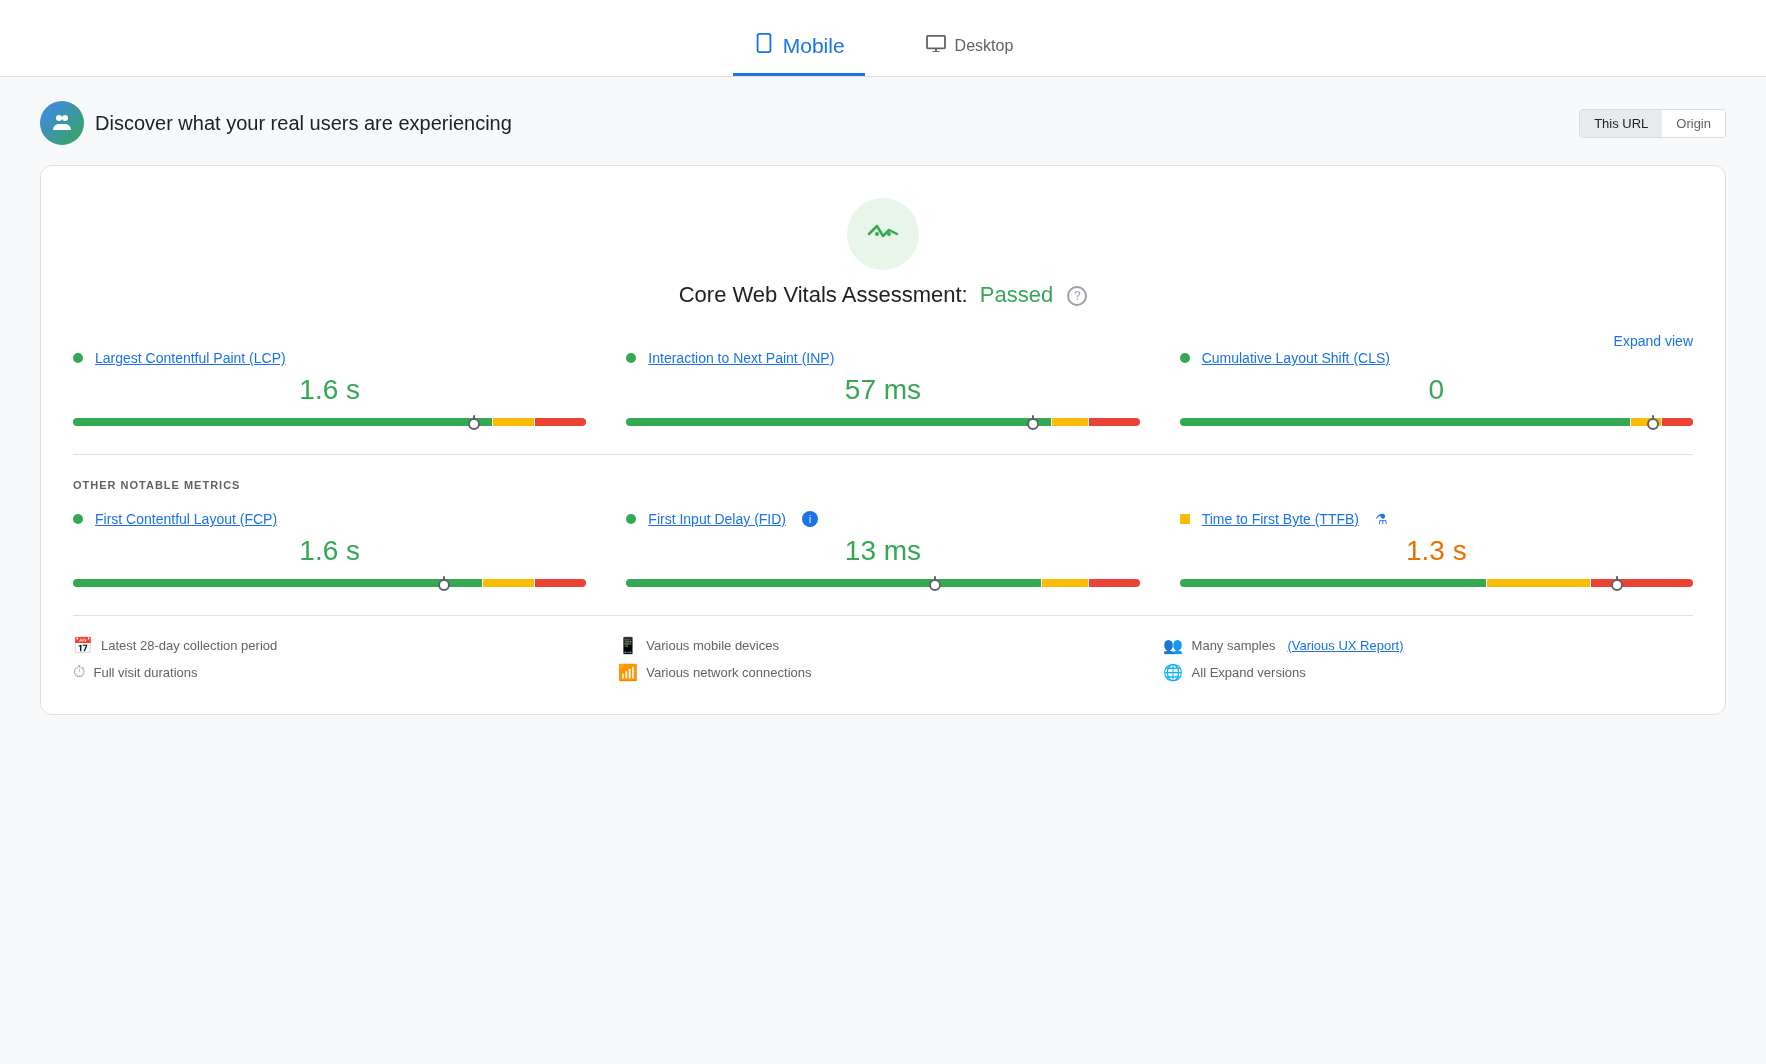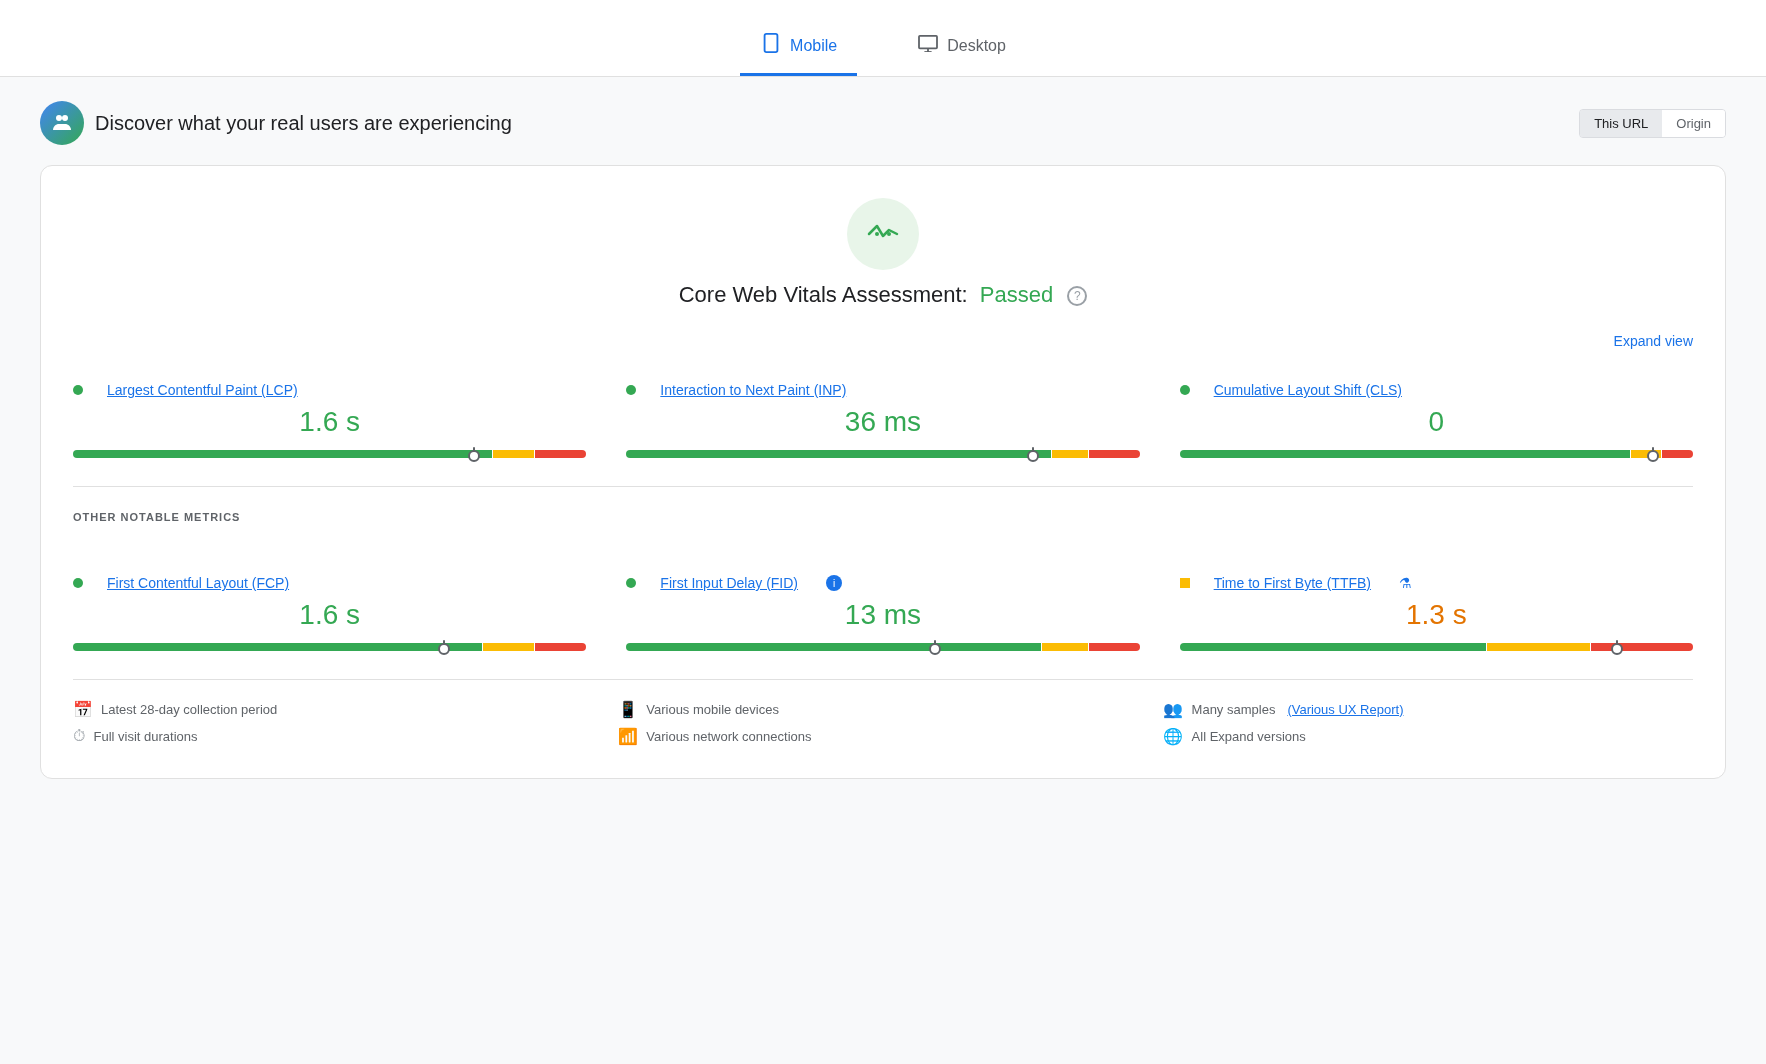--- a/index.html
+++ b/index.html
@@ -318,7 +318,7 @@
         <line x1="12" y1="18" x2="12" y2="18"></line>
       </svg>
     </span>
-    <span style="font-size:16px;font-weight:500;color:#1a73e8;">Mobile</span>
+    <span style="font-size:21px;font-weight:500;color:#1a73e8;">Mobile</span>
   </div>
   <div class="tab-item">
     <span class="tab-icon">

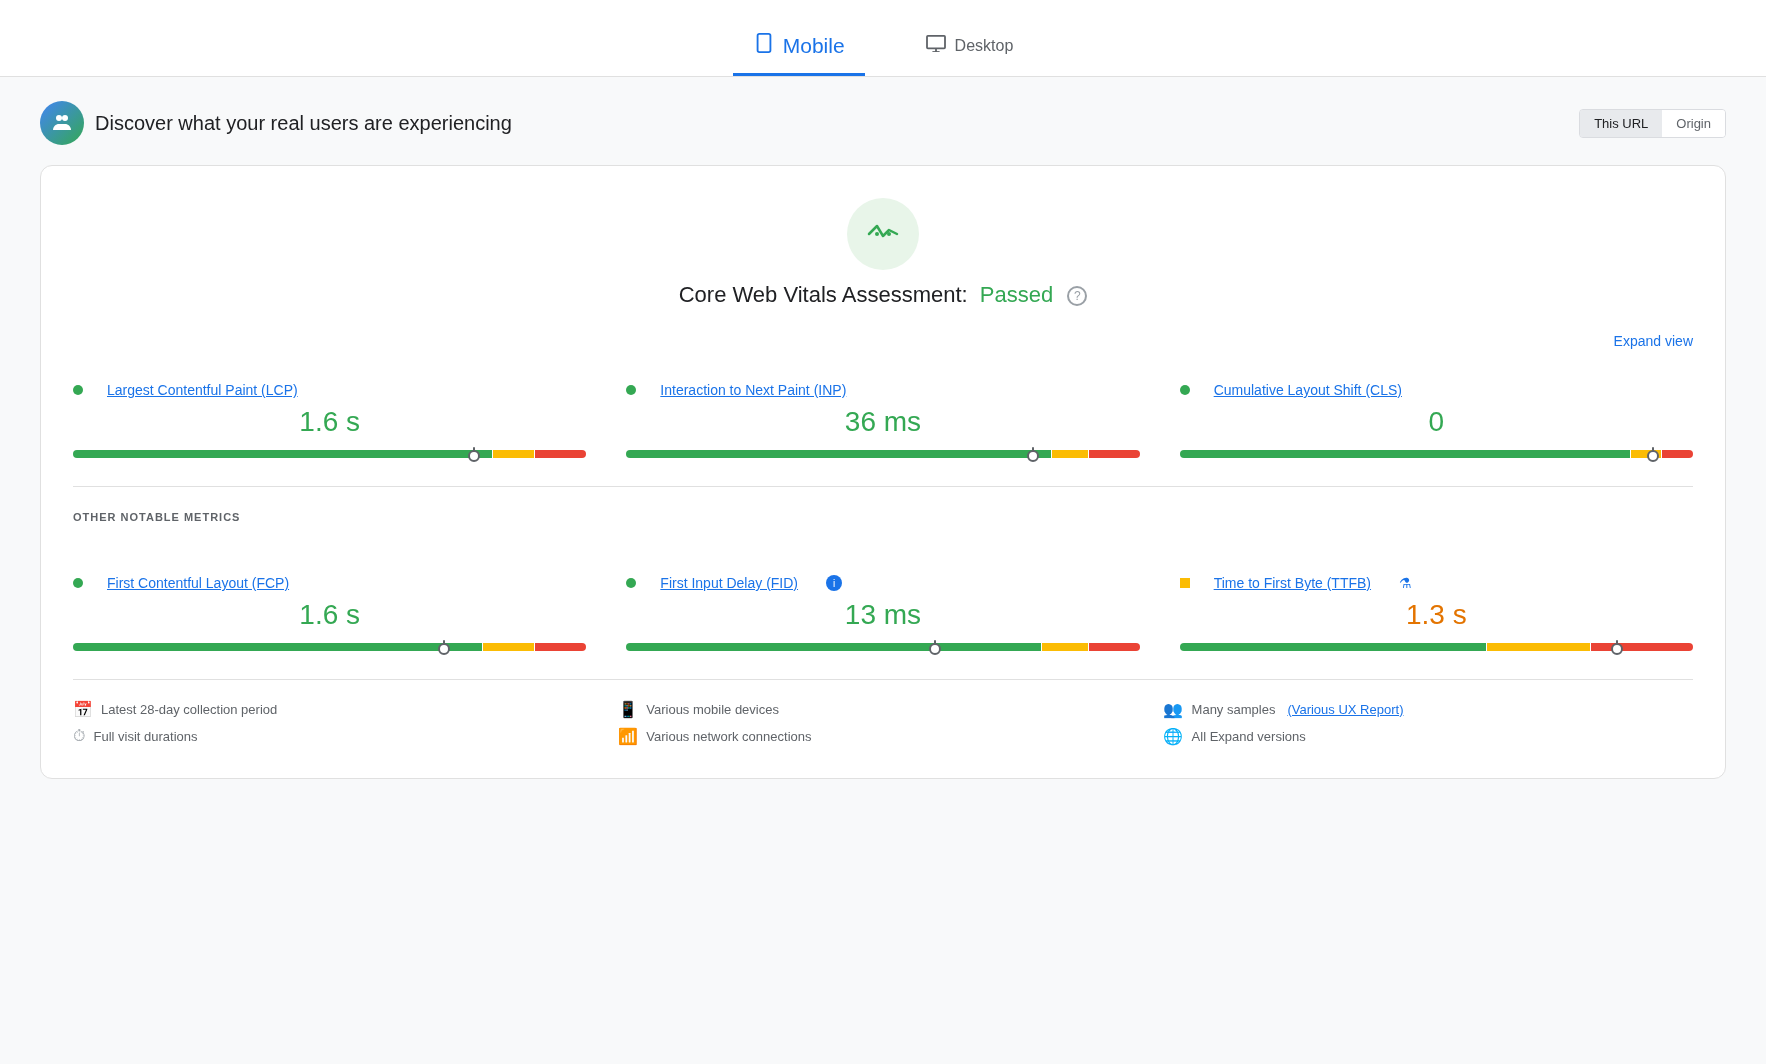--- a/index.html
+++ b/index.html
@@ -144,10 +144,9 @@
     .metric-label {
       display: flex;
       align-items: center;
-      gap: 24px;
+      gap: 12px;
       margin-bottom: 8px;
       font-size: 14px;
-      margin-top: 32px;
     }
 
     .metric-label a {

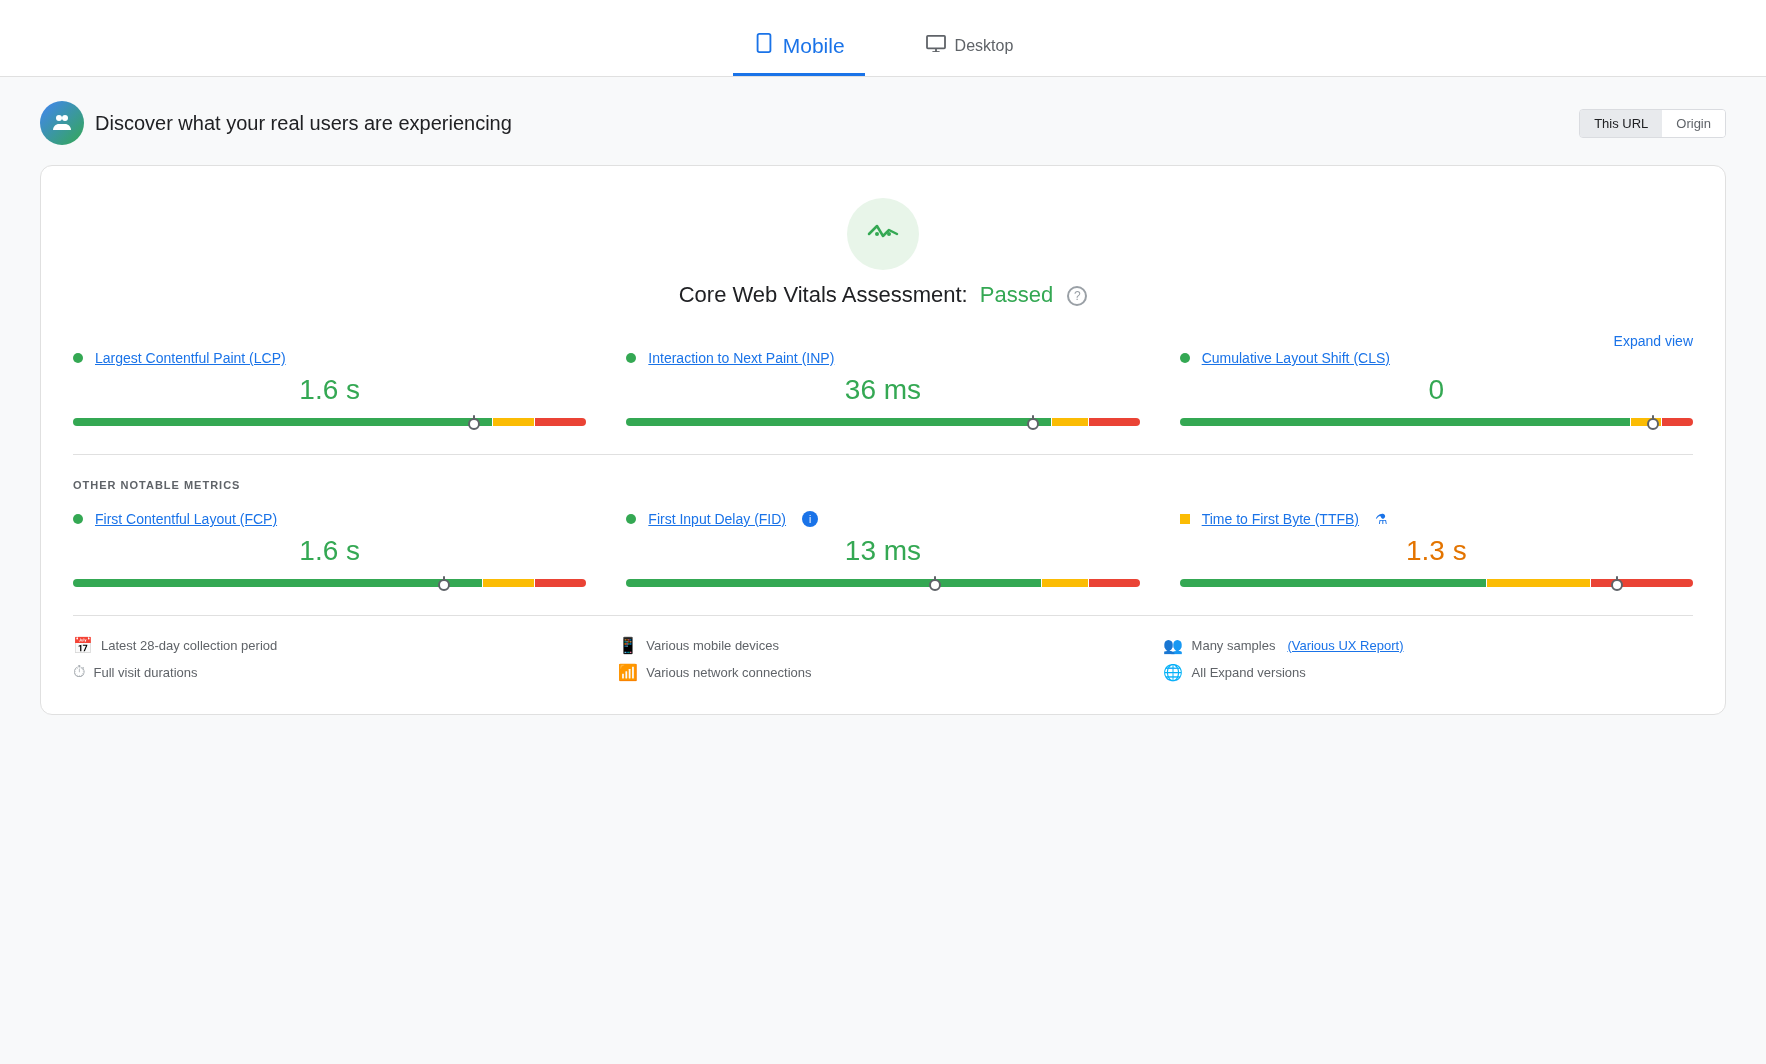--- a/index.html
+++ b/index.html
@@ -392,7 +392,7 @@
             <span class="status-dot green"></span>
             <a style="color: rgb(26, 115, 232); text-decoration: underline; cursor: pointer;">Interaction to Next Paint (INP)</a>
           </div>
-          <div class="metric-value" style="text-align: center;">36 ms</div>
+          <div class="metric-value" style="text-align: center;">57 ms</div>
           <div class="progress-bar-container">
             <div class="bar-track">
               <div class="bar-seg-green" style="width: 83%;"></div>

